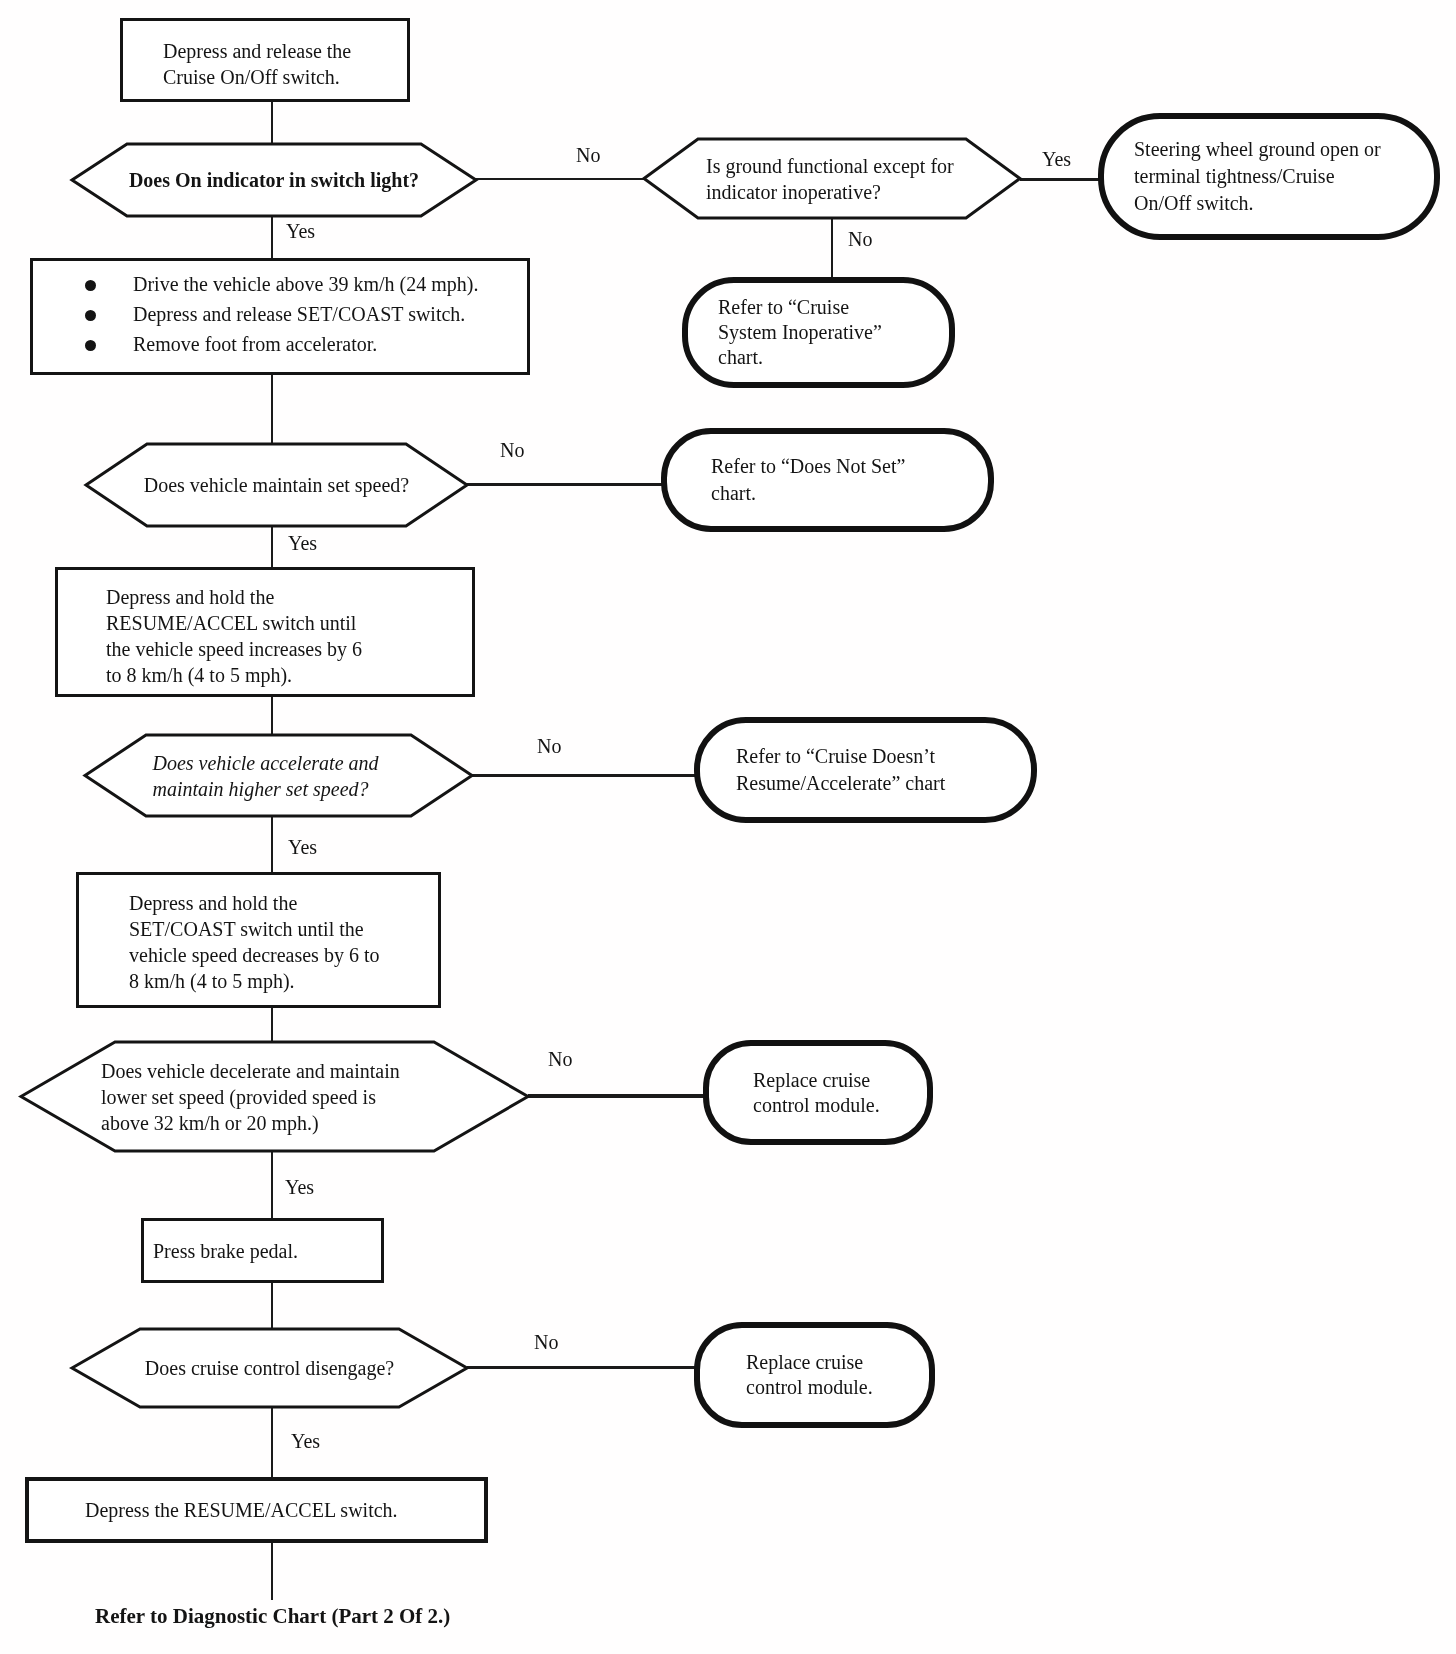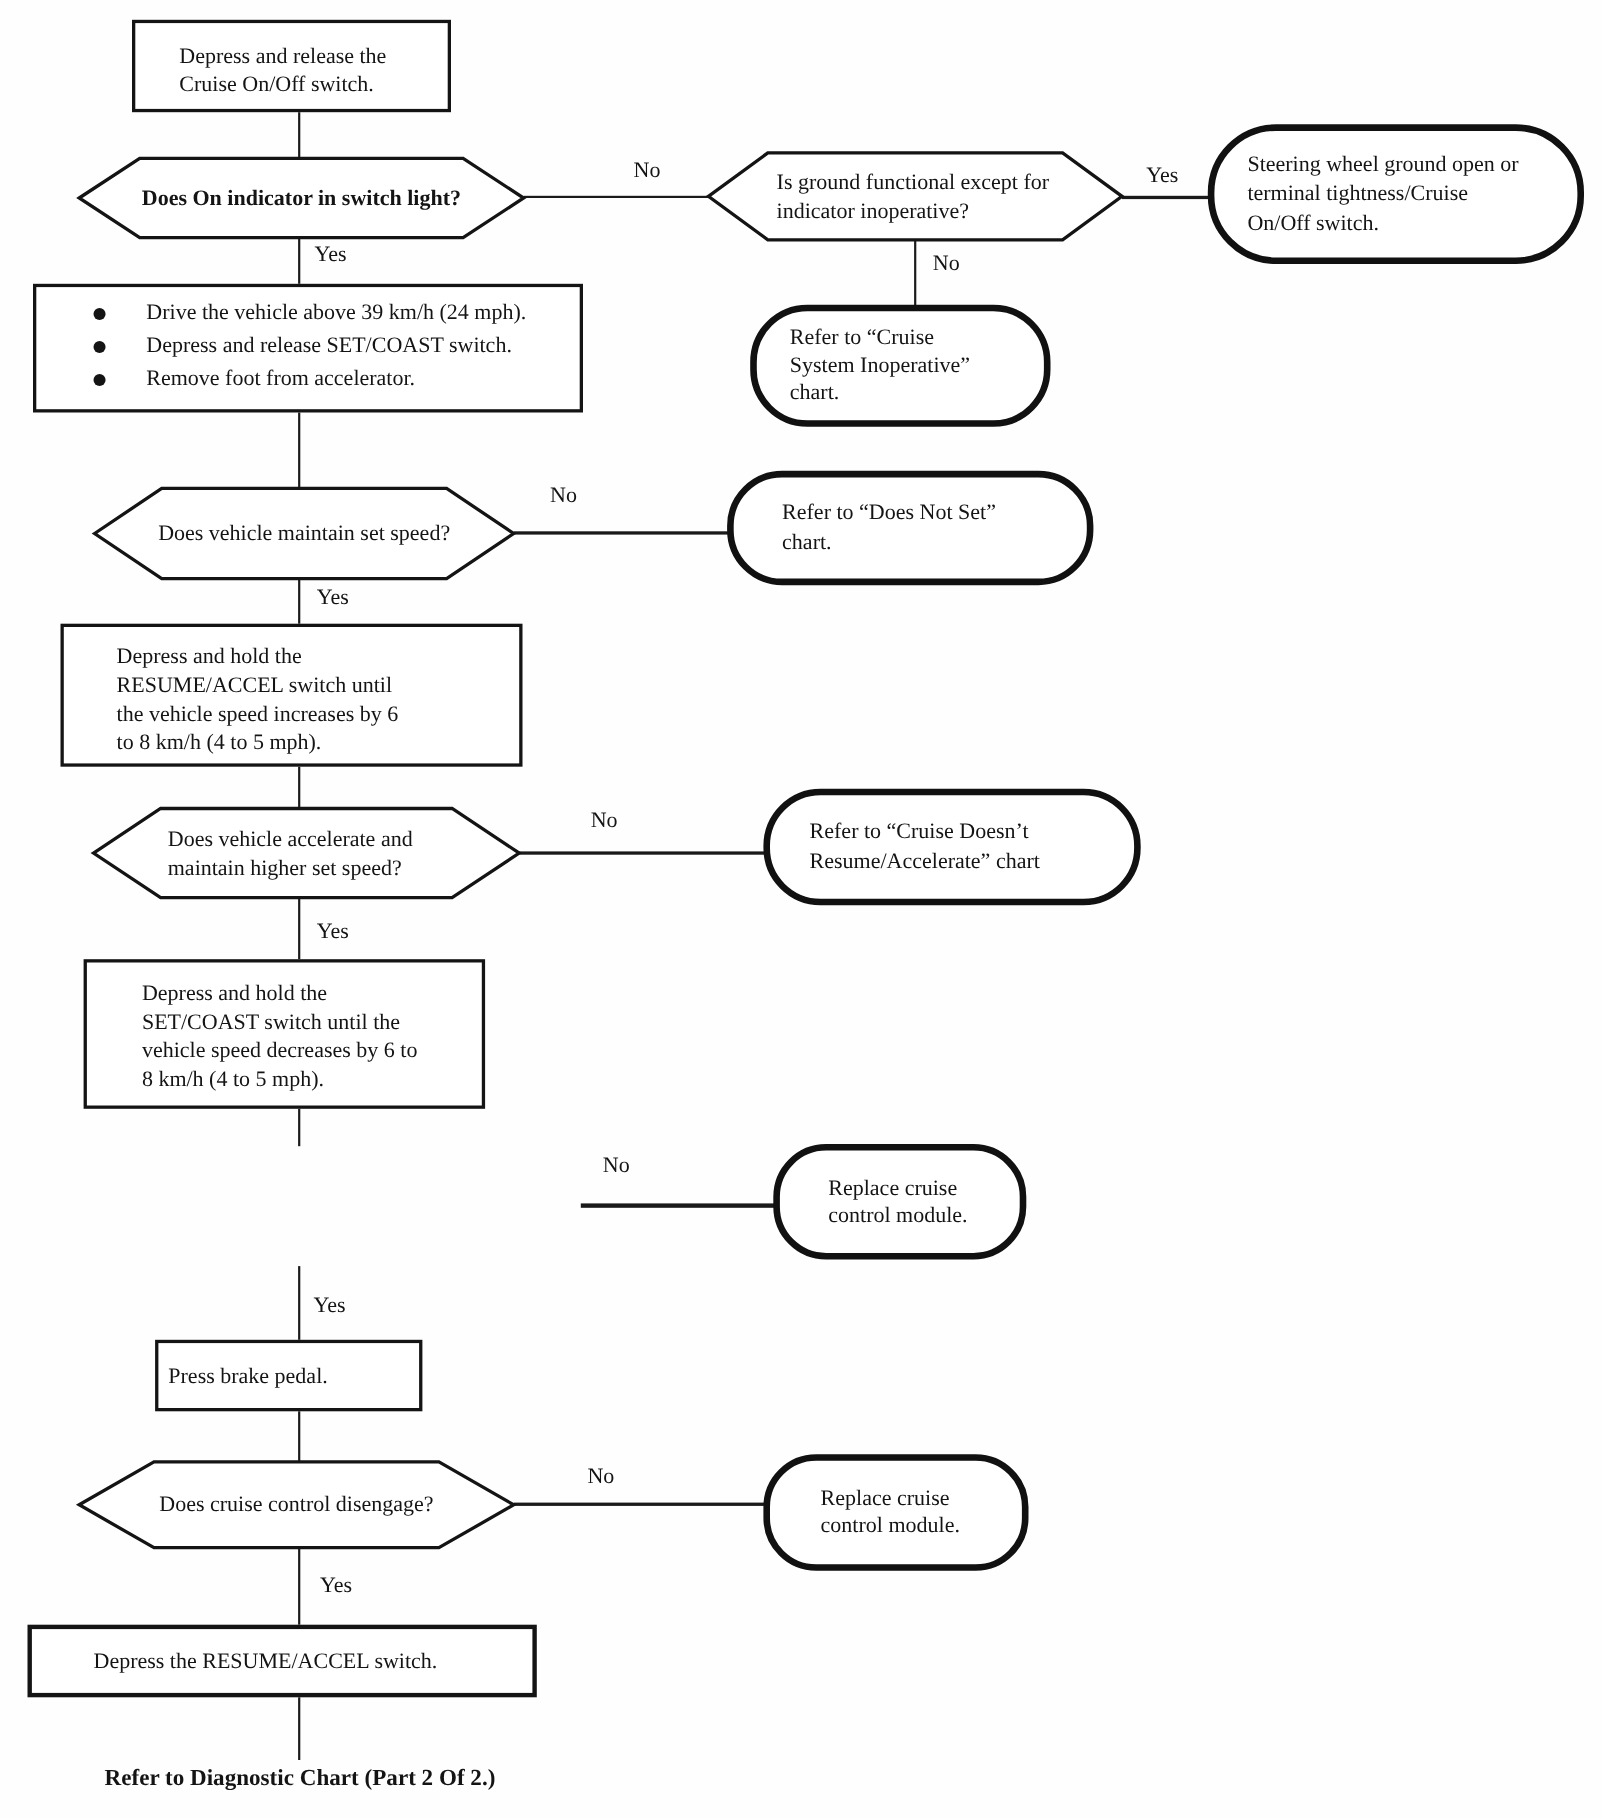--- a/index.html
+++ b/index.html
@@ -126,7 +126,7 @@
         <polygon points="2,42.5 63,2 328,2 389,42.5 328,83 63,83" fill="#fff" stroke="#141414" stroke-width="3"></polygon>
       </svg>
     <div class="hex-text">
-        <span style="width:252px;">Does vehicle accelerate and maintain higher set speed?</span>
+        <span style="width:252px;font-style:italic;">Does vehicle accelerate and maintain higher set speed?</span>
       </div>
   </div>
 

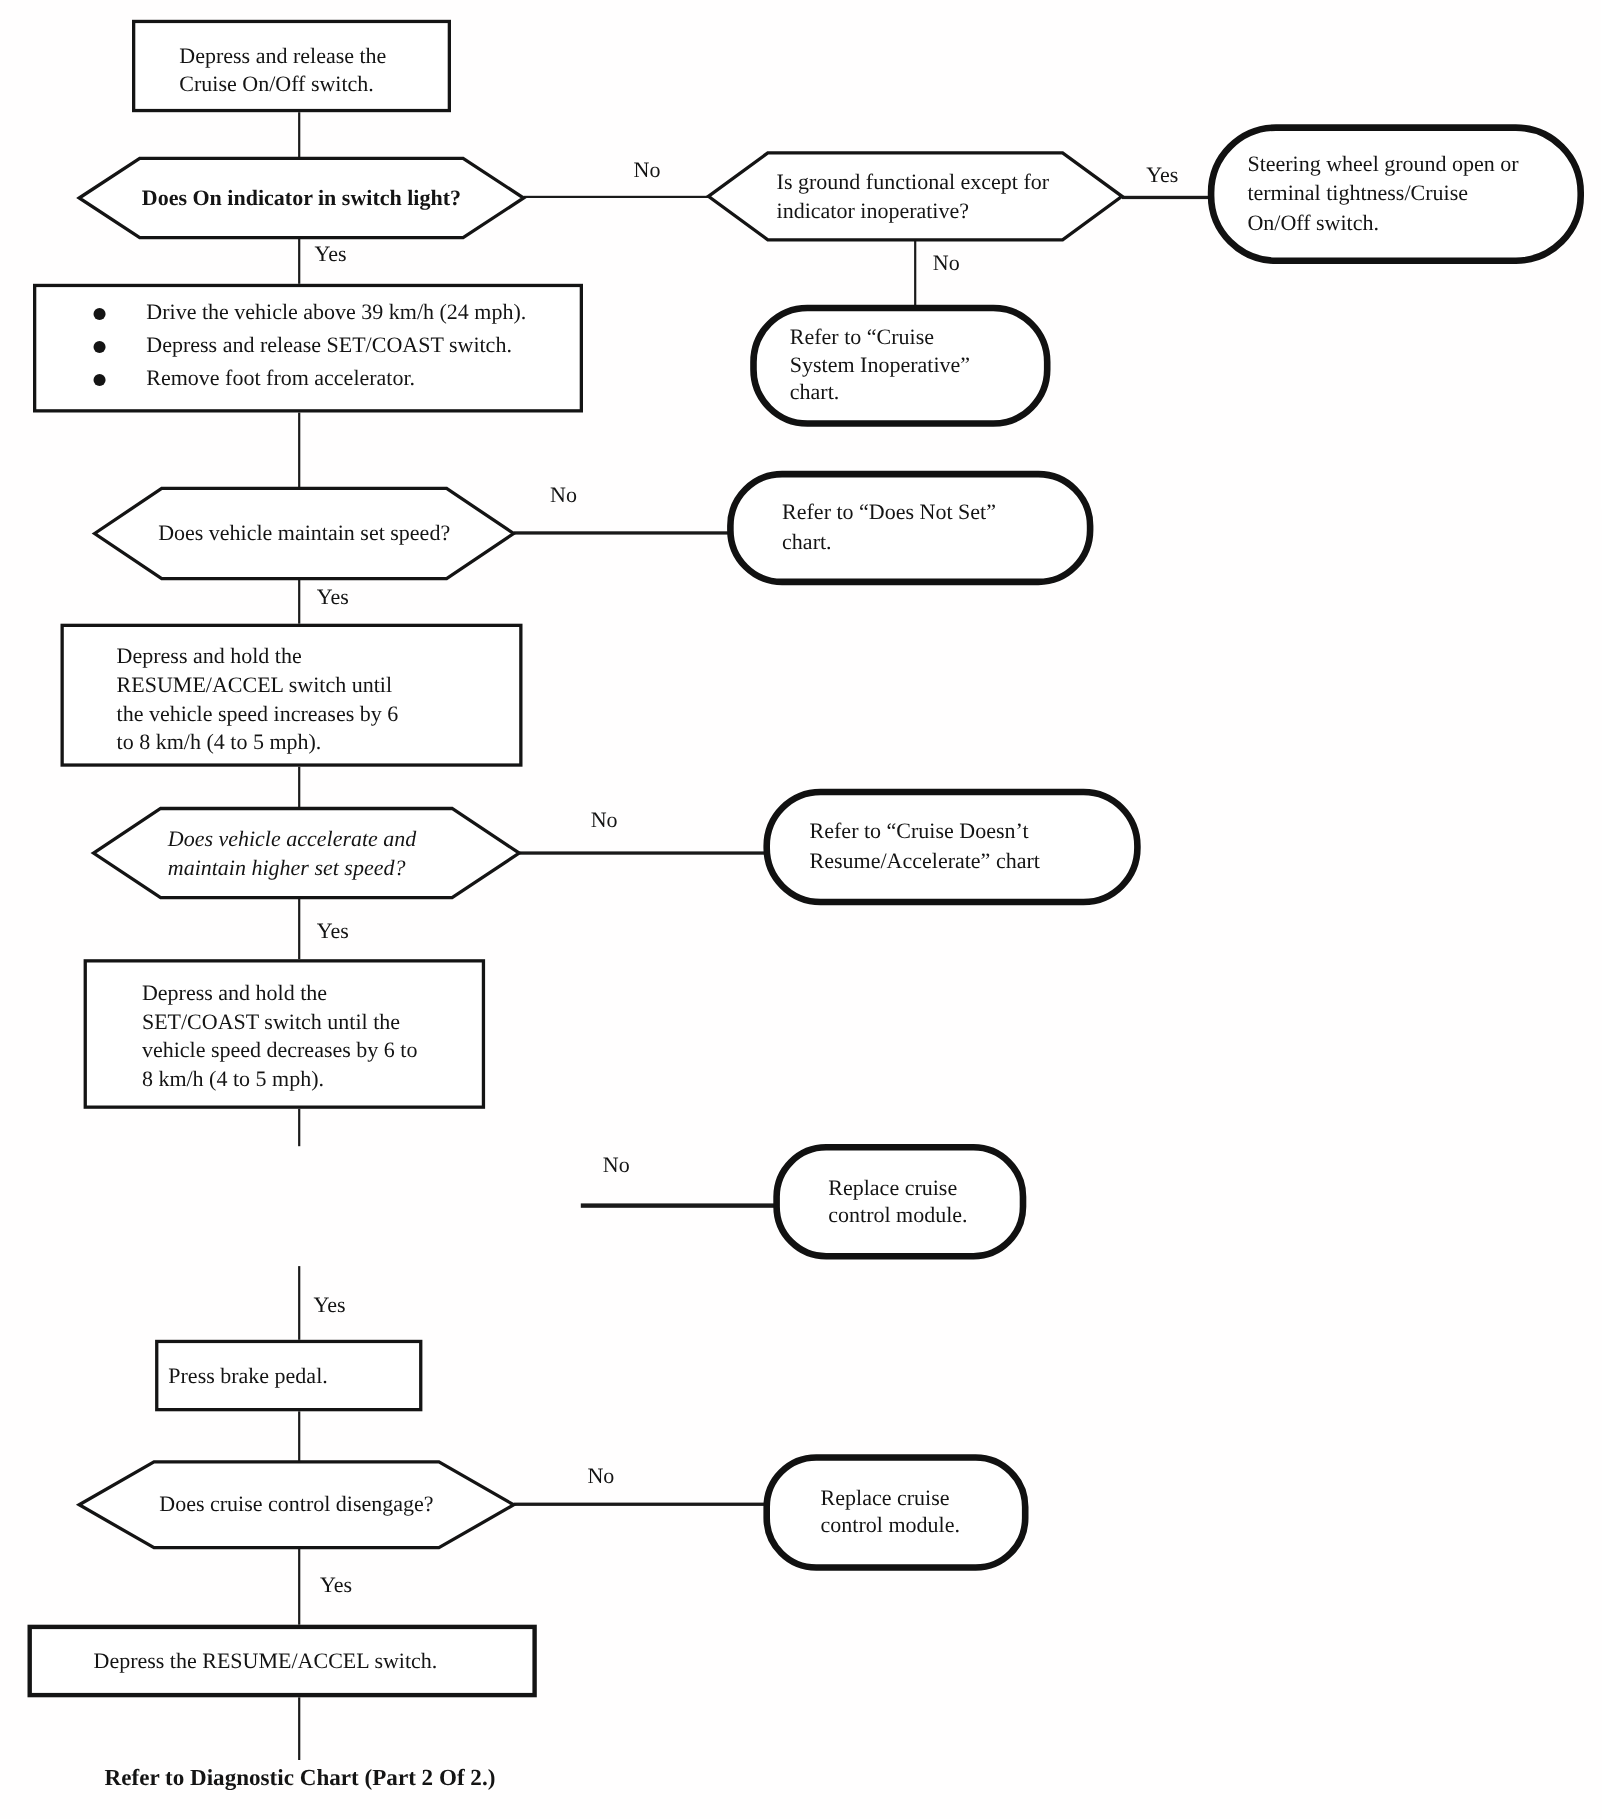--- a/index.html
+++ b/index.html
@@ -138,6 +138,14 @@
     <div style="width:262px;">Depress and hold the SET/COAST switch until the vehicle speed decreases by 6 to 8 km/h (4 to 5 mph).</div>
   </div>
 
+  <div class="node hex" style="left:19px;top:1040px;width:511px;height:113px;">
+    <svg viewBox="0 0 511 113" preserveAspectRatio="none">
+        <polygon points="2,56.5 96,2 415,2 509,56.5 415,111 96,111" fill="#fff" stroke="#141414" stroke-width="3"></polygon>
+      </svg>
+    <div class="hex-text" style="justify-content:flex-start;padding-left:82px;">
+        <span style="width:312px;">Does vehicle decelerate and maintain lower set speed (provided speed is above 32 km/h or 20 mph.)</span>
+      </div>
+  </div>
 
   <div class="node term" style="left:703px;top:1040px;width:230px;height:105px;border-radius:48px;padding-left:44px;">
     <div class="txt" style="width:140px;line-height:25px;">Replace cruise control module.</div>

